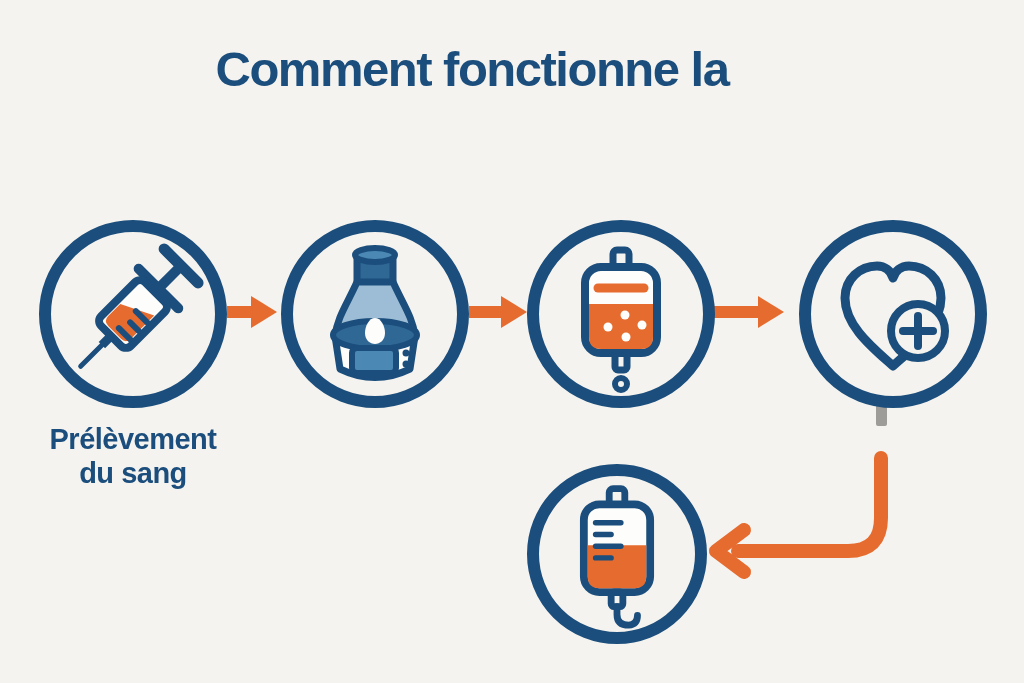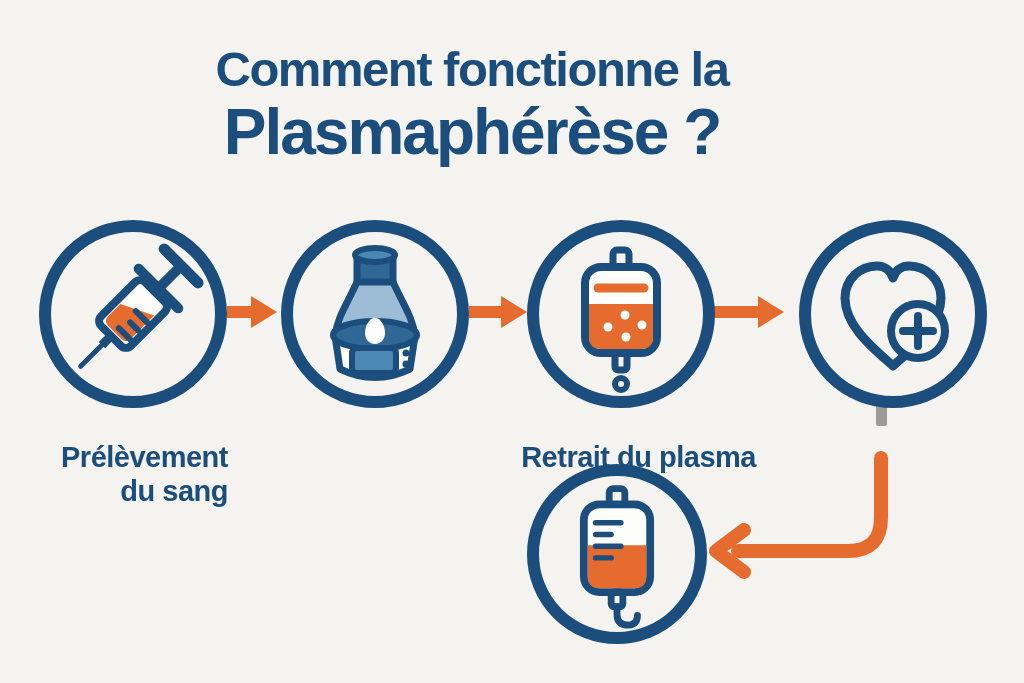--- a/index.html
+++ b/index.html
@@ -88,7 +88,6 @@
 
   <div class="title">
     <div class="t1">Comment fonctionne la</div>
-    <div class="t2">Plasmaphérèse ?</div>
   </div>
 
   <svg class="connectors" viewBox="0 0 1024 683">

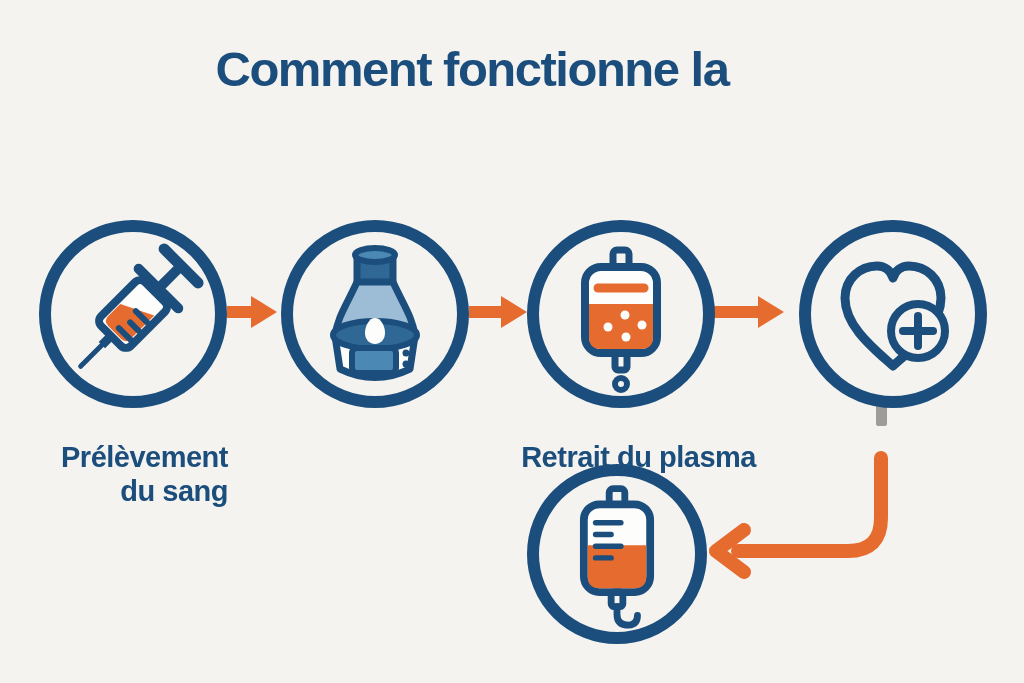--- a/index.html
+++ b/index.html
@@ -59,10 +59,10 @@
   .circle svg{display:block;}
   
   .step-label{
-    position:absolute;top:440px;
+    position:absolute;top:422px;
     color:var(--navy);
     font-size:29px;font-weight:700;line-height:34px;
-    text-align:right;letter-spacing:-0.5px;
+    text-align:center;letter-spacing:-0.5px;
   }
   .step-label.l1{left:38px;width:190px;}
   .step-label.l2{left:275px;width:200px;}

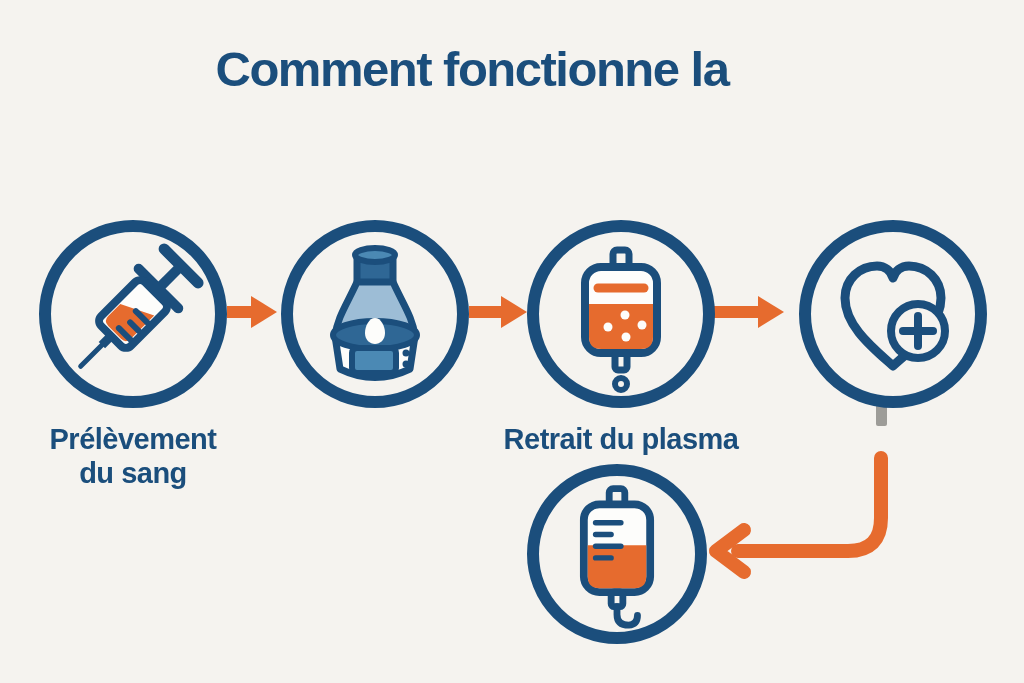--- a/index.html
+++ b/index.html
@@ -185,7 +185,6 @@
   </div>
 
   <div class="step-label l1">Prélèvement du sang</div>
-  <div class="step-label l3">Retrait du plasma</div>
 
 </div>
 

